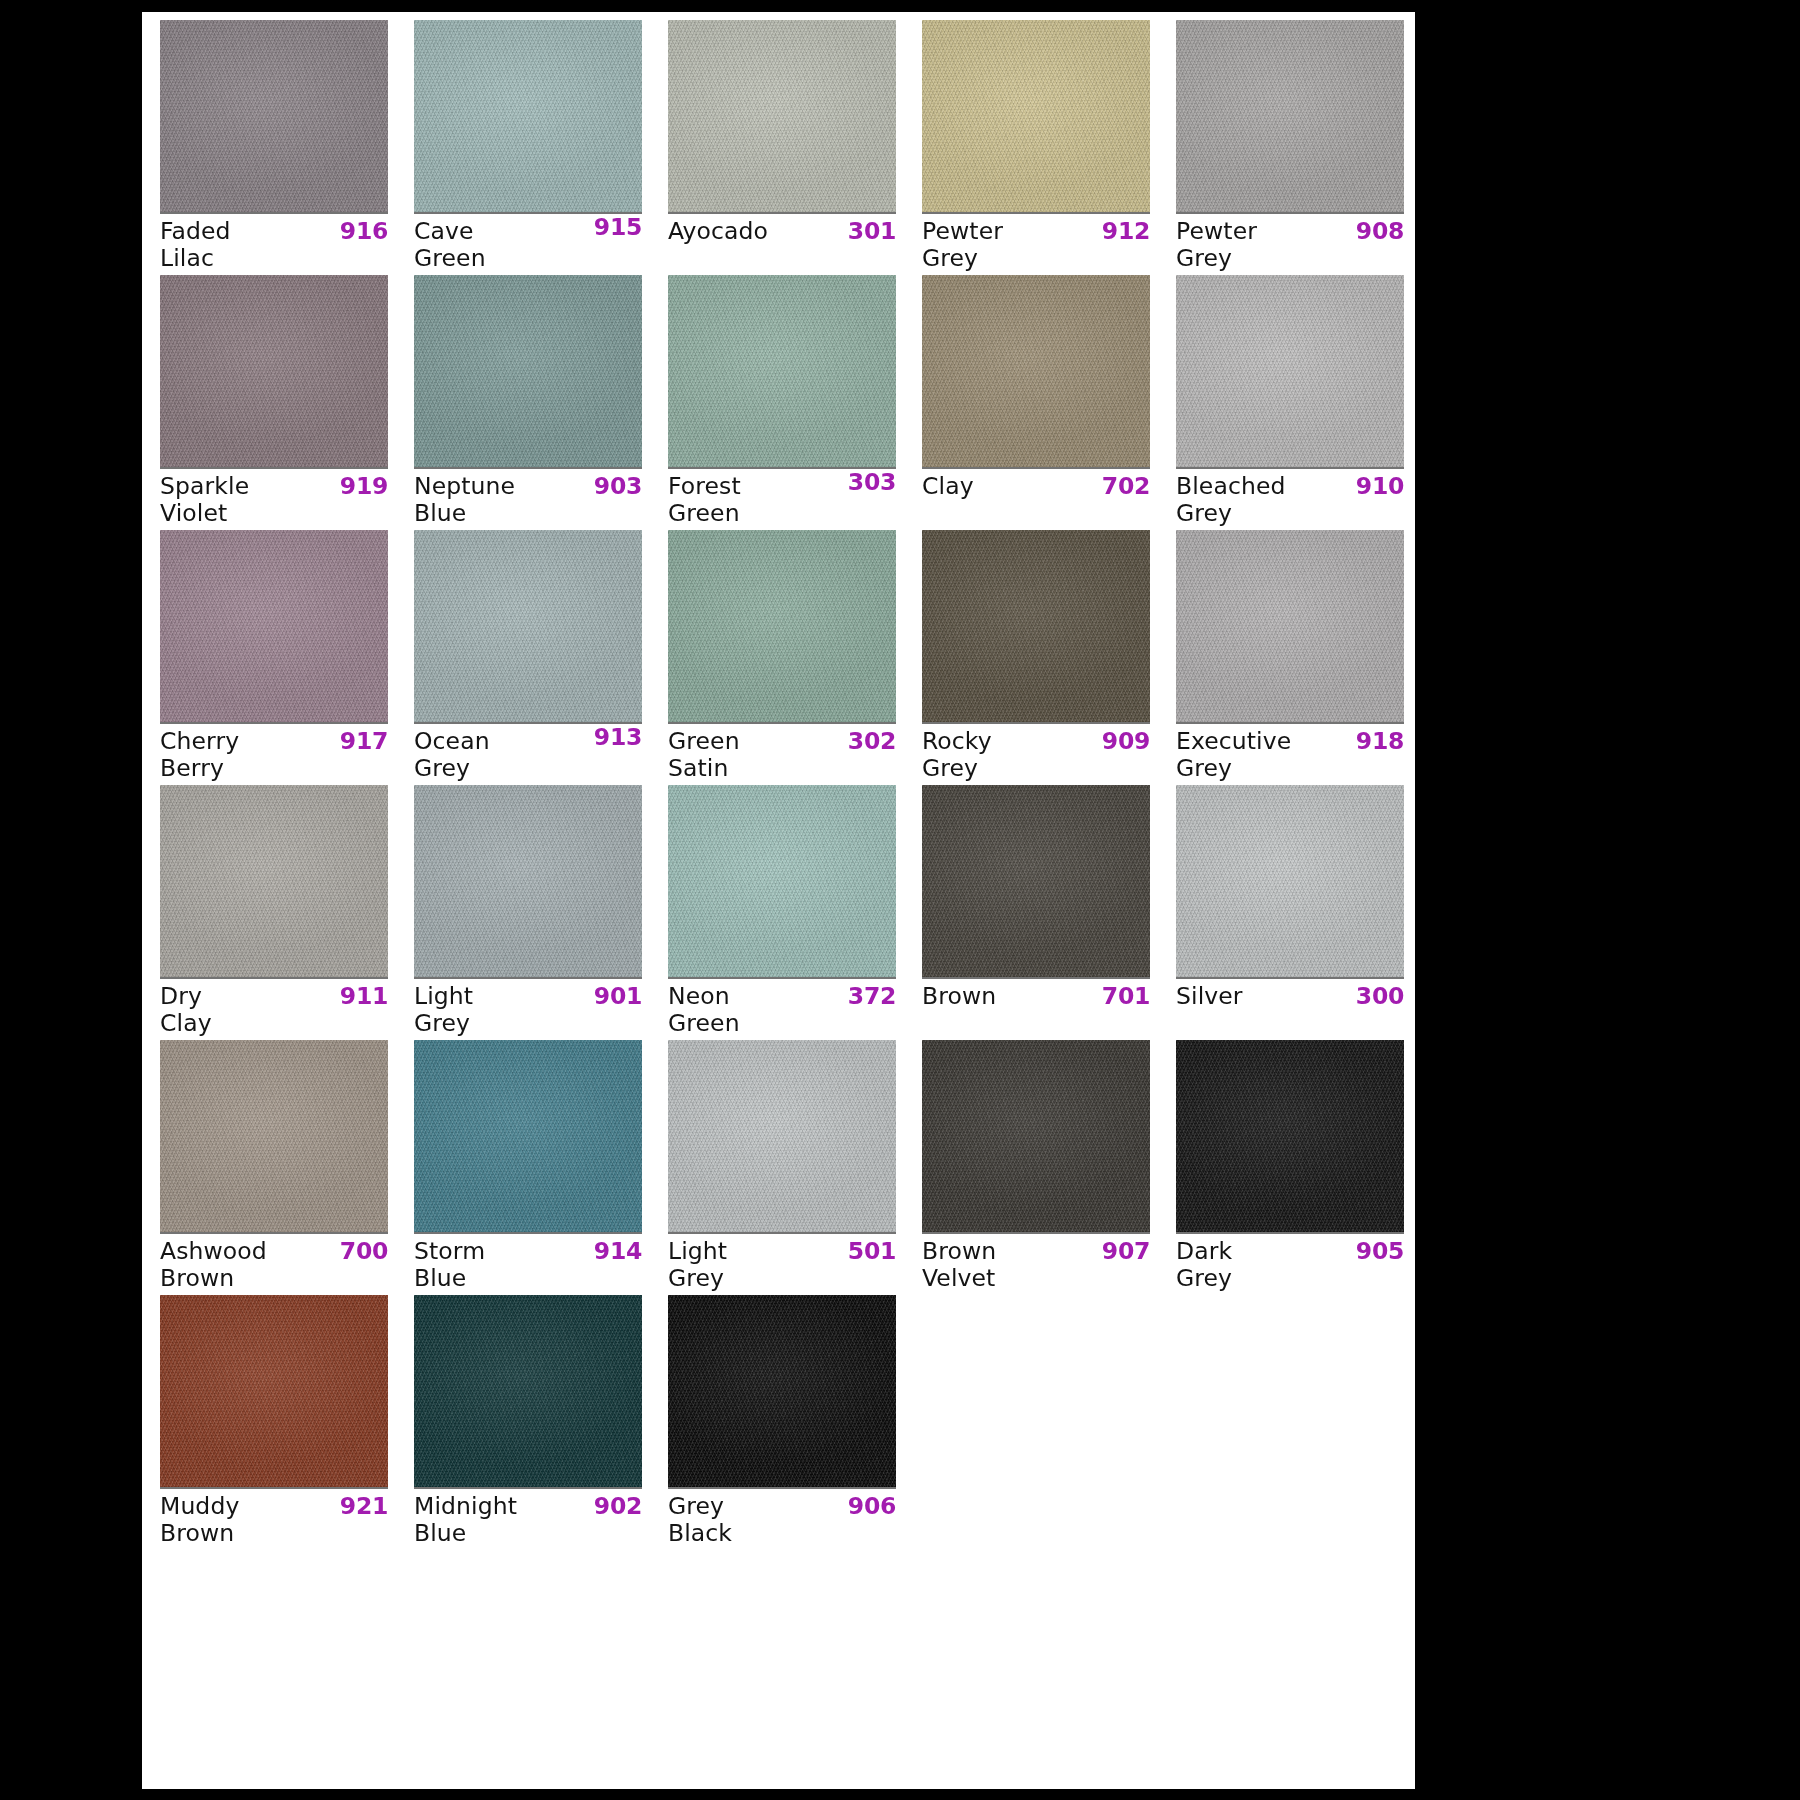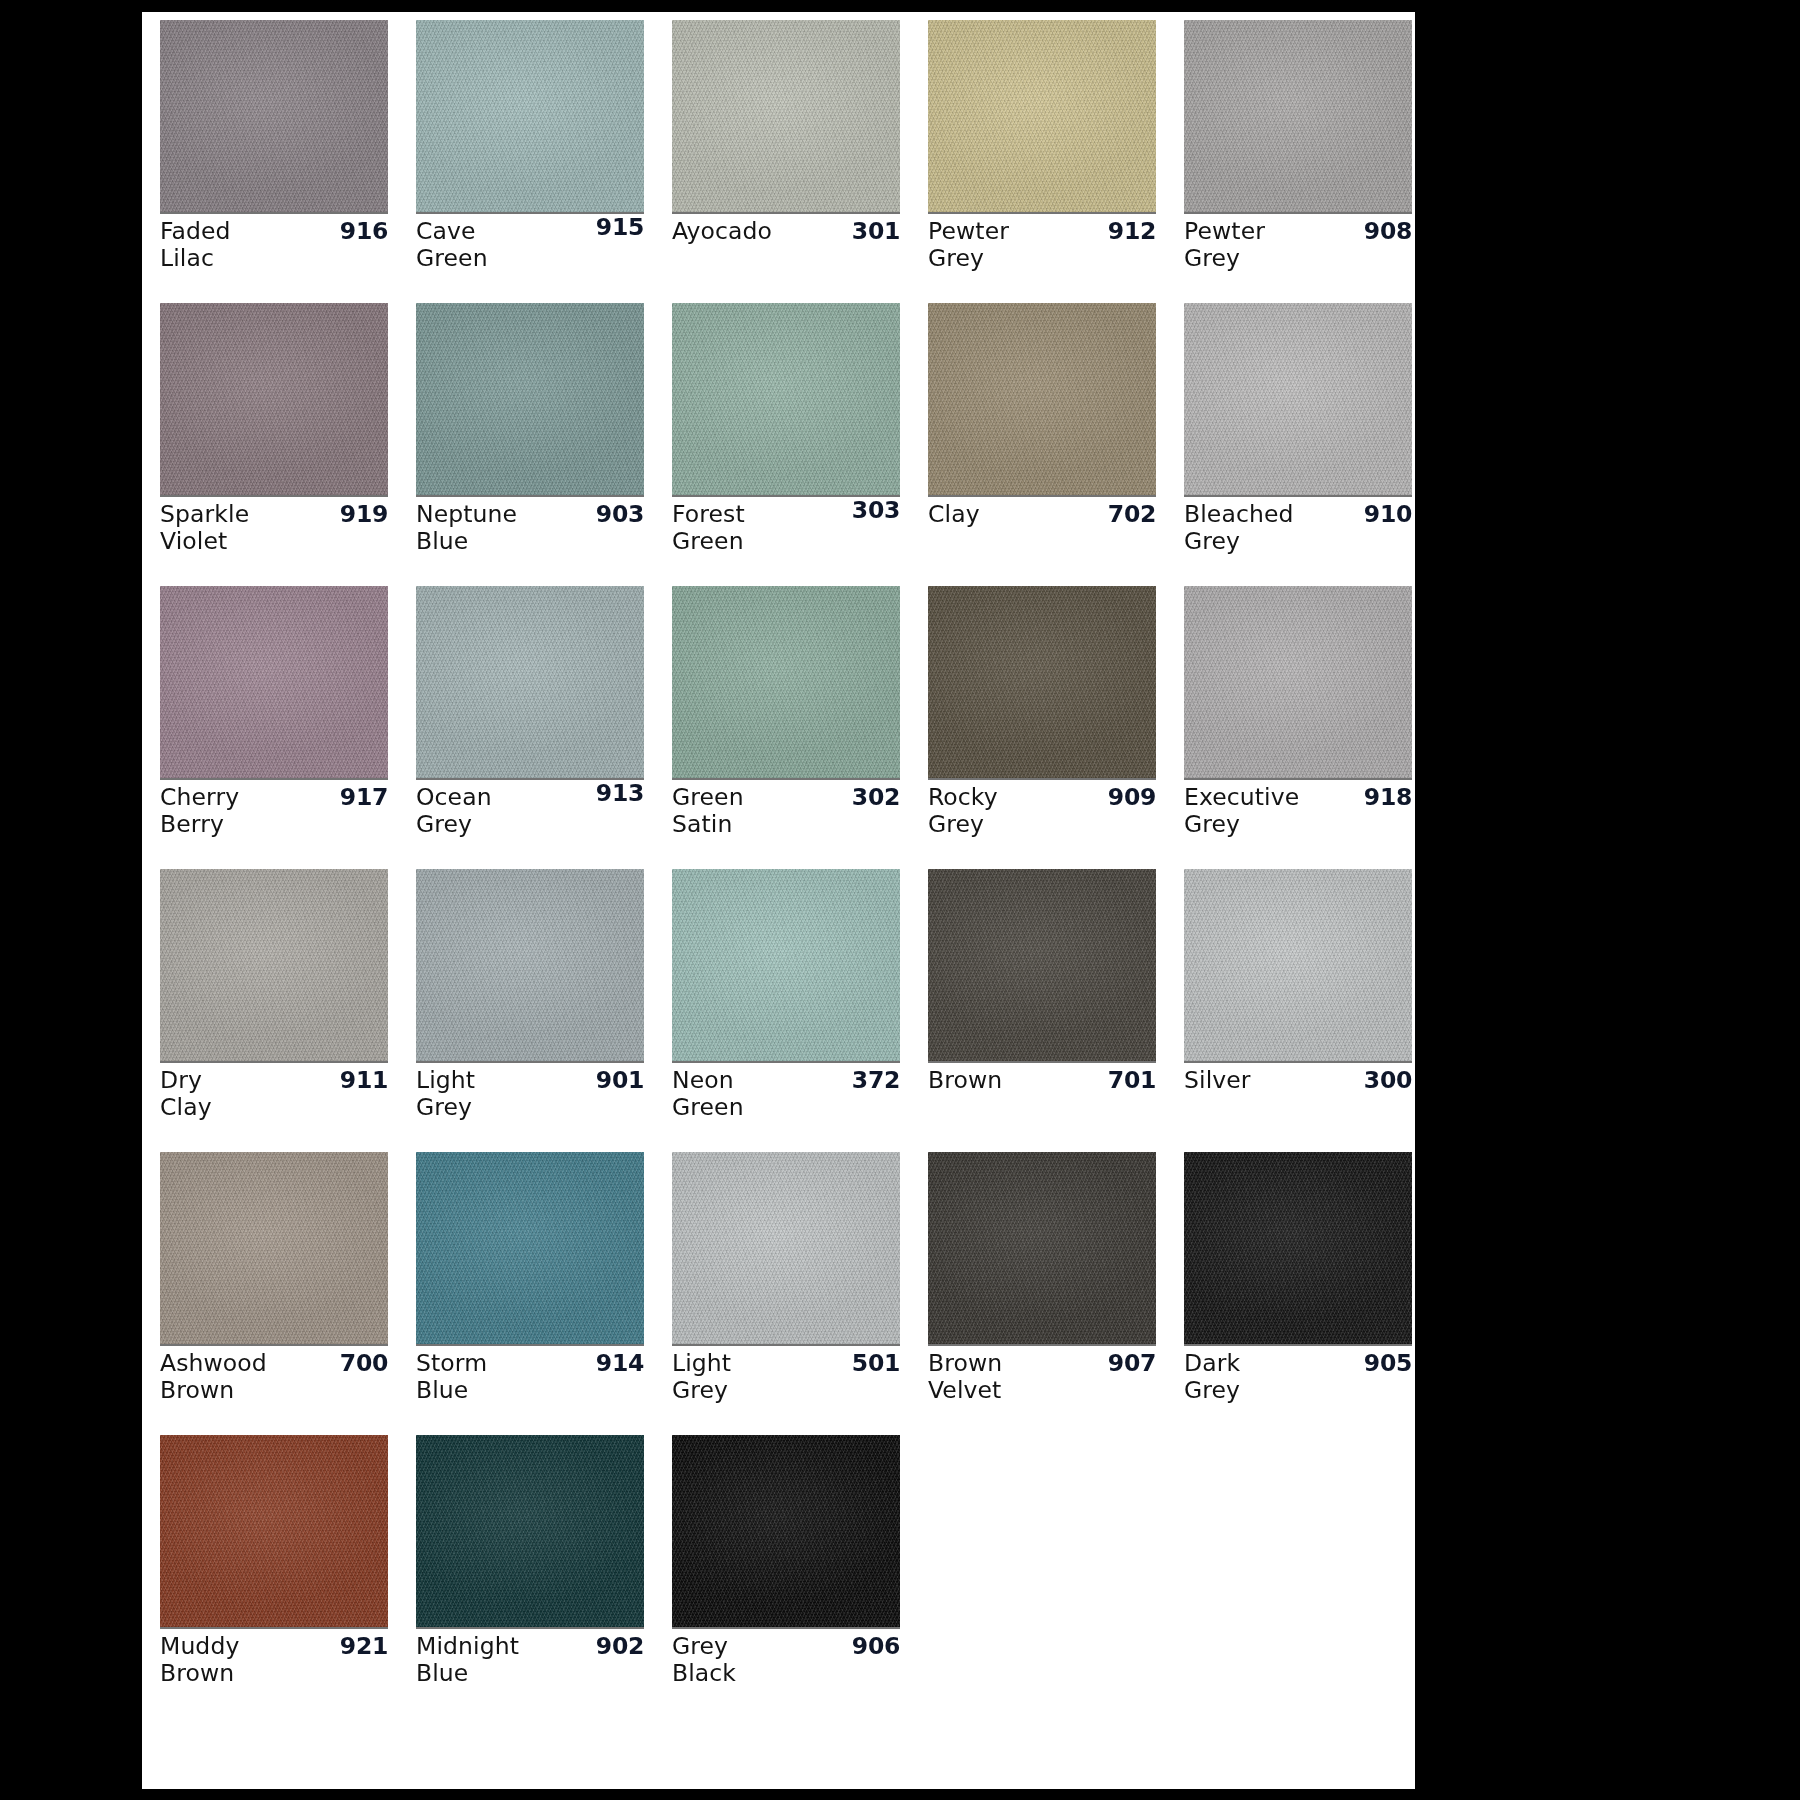--- a/index.html
+++ b/index.html
@@ -35,7 +35,6 @@
     grid-template-columns: repeat(5, 228px);
     column-gap: 26px;
     row-gap: 0px;
-    gap: 28px;
   }
 
   .cell {

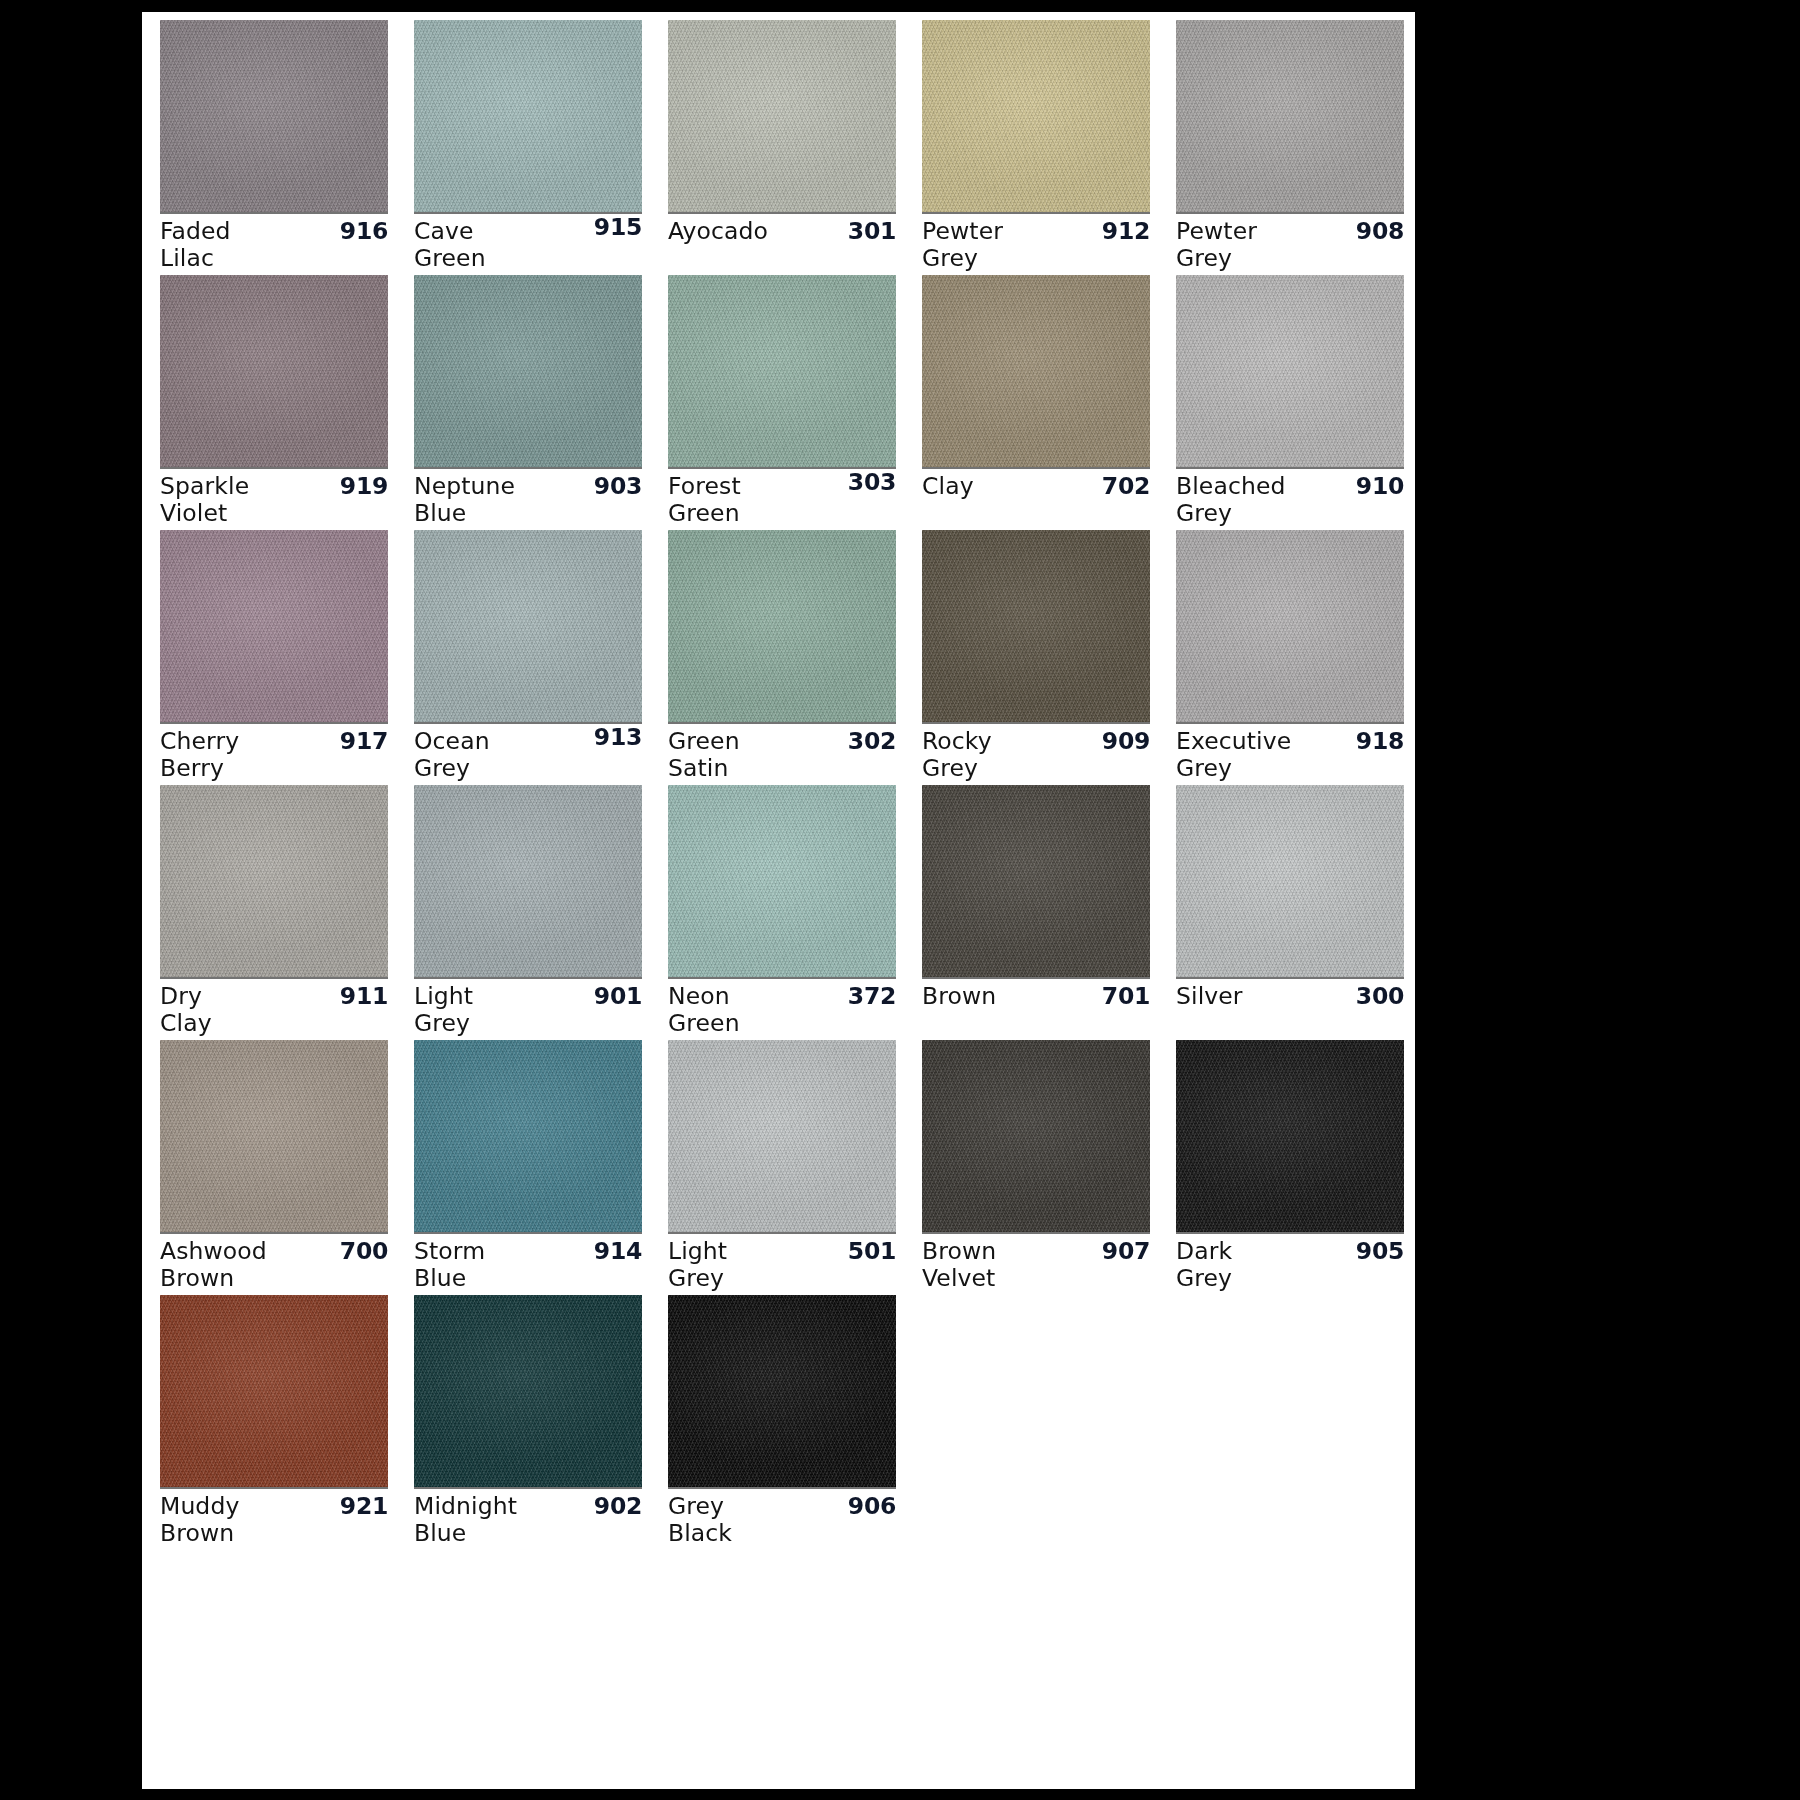--- a/index.html
+++ b/index.html
@@ -113,7 +113,7 @@
     top: 0;
     font-size: 23.5px;
     font-weight: bold;
-    color: #0f172a;
+    color: #a21caf;
     letter-spacing: -0.3px;
   }
   

